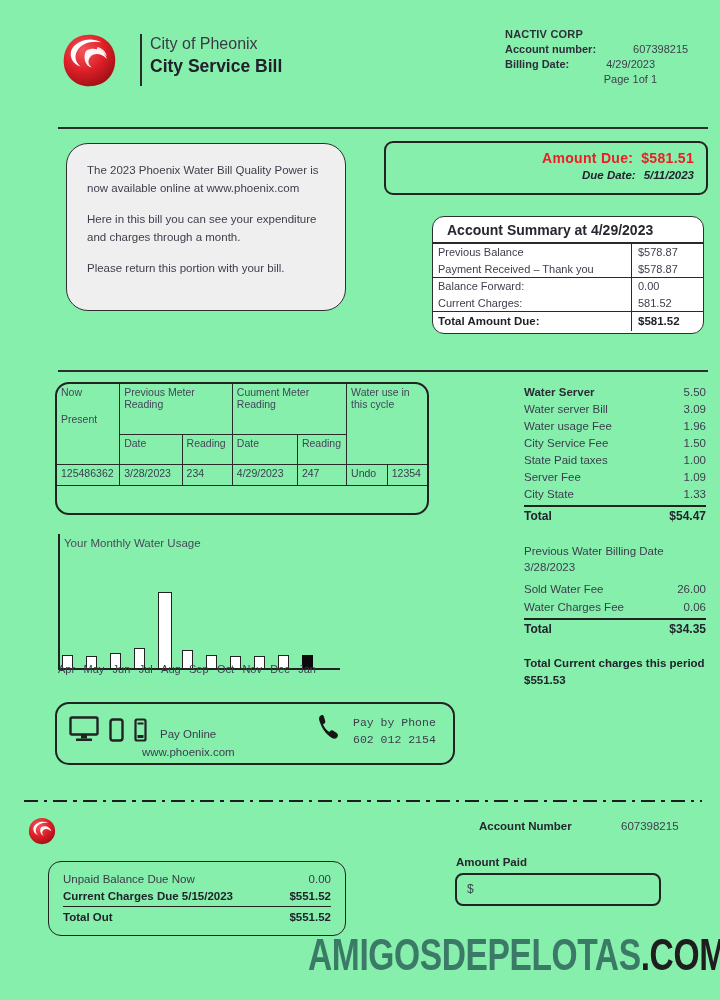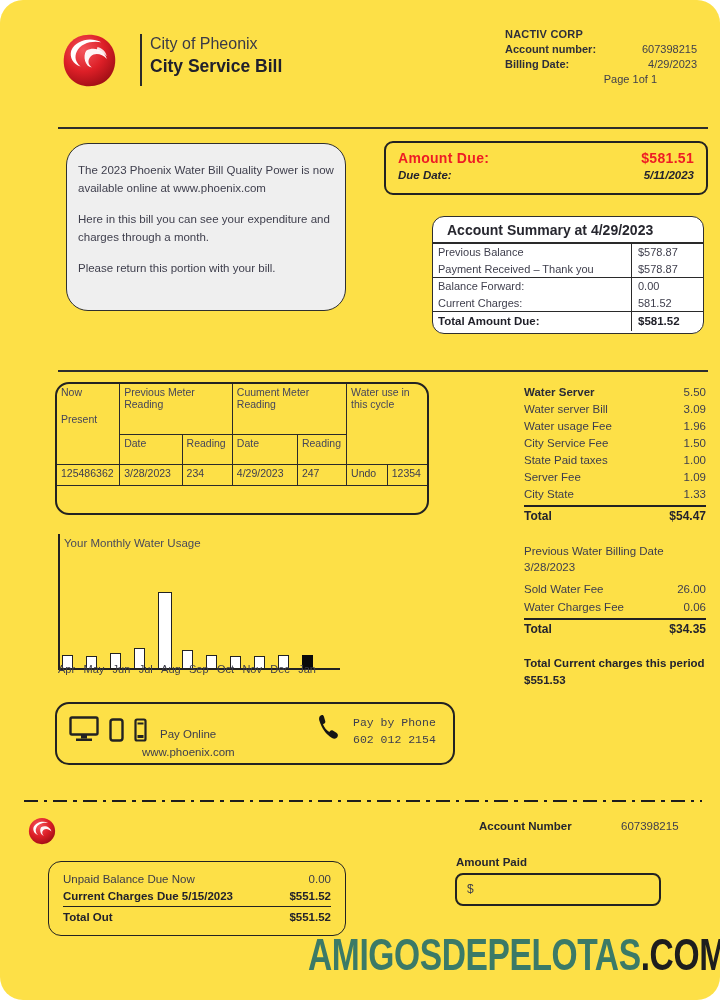--- a/index.html
+++ b/index.html
@@ -5,7 +5,7 @@
   * { margin:0; padding:0; box-sizing:border-box; }
   html,body { background:#fff; }
   body { font-family:"Liberation Sans", sans-serif; color:#3e3e4c; }
-  .page { position:relative; width:720px; height:1000px; background:#fde047; overflow:hidden;border-radius:23px; }
+  .page { position:relative; width:720px; height:1000px; background:#86efac; overflow:hidden; }
 
   
   .logo { position:absolute; left:58px; top:30px; width:62px; height:60px; }

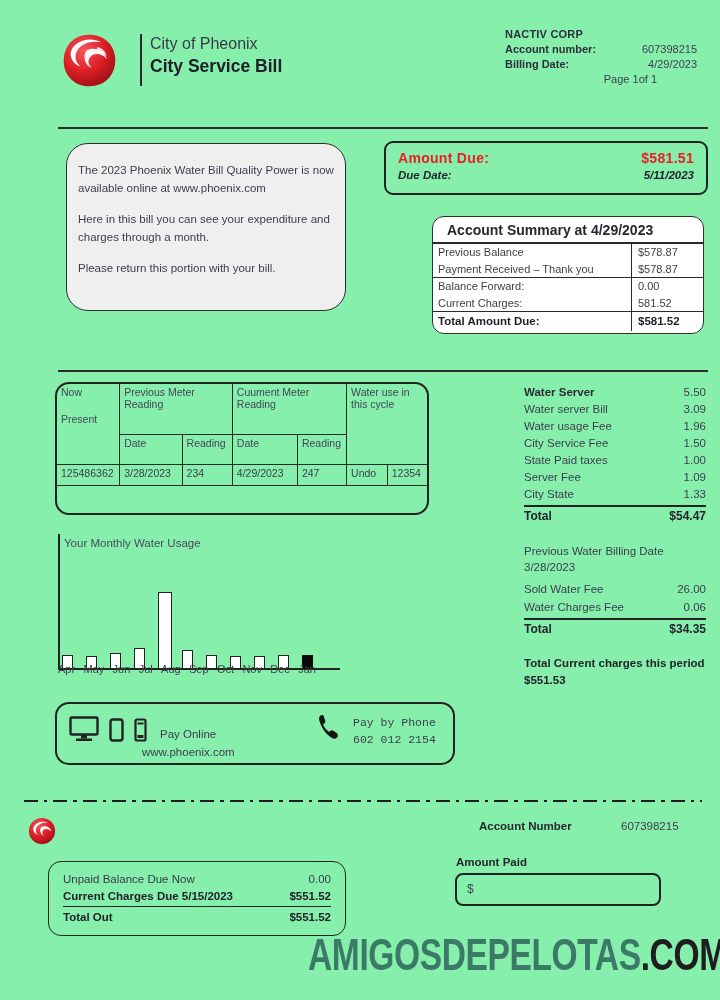--- a/index.html
+++ b/index.html
@@ -16,7 +16,7 @@
 
   .hdr-info { position:absolute; left:505px; top:28px; width:192px; font-size:11px; color:#2e2e3a; }
   .hdr-info .co { font-weight:bold; margin-bottom:3px; letter-spacing:.2px; }
-  .hdr-info .row { display:flex; justify-content:space-between; margin-bottom:3px; }
+  .hdr-info .row { display:flex; margin-bottom:3px;gap:37px; }
   .hdr-info .lab { font-weight:bold; }
   .hdr-info .val { font-weight:normal; color:#3e3e4c; }
   .hdr-info .page-no { text-align:right; padding-right:40px; color:#3e3e4c; margin-top:1px; }

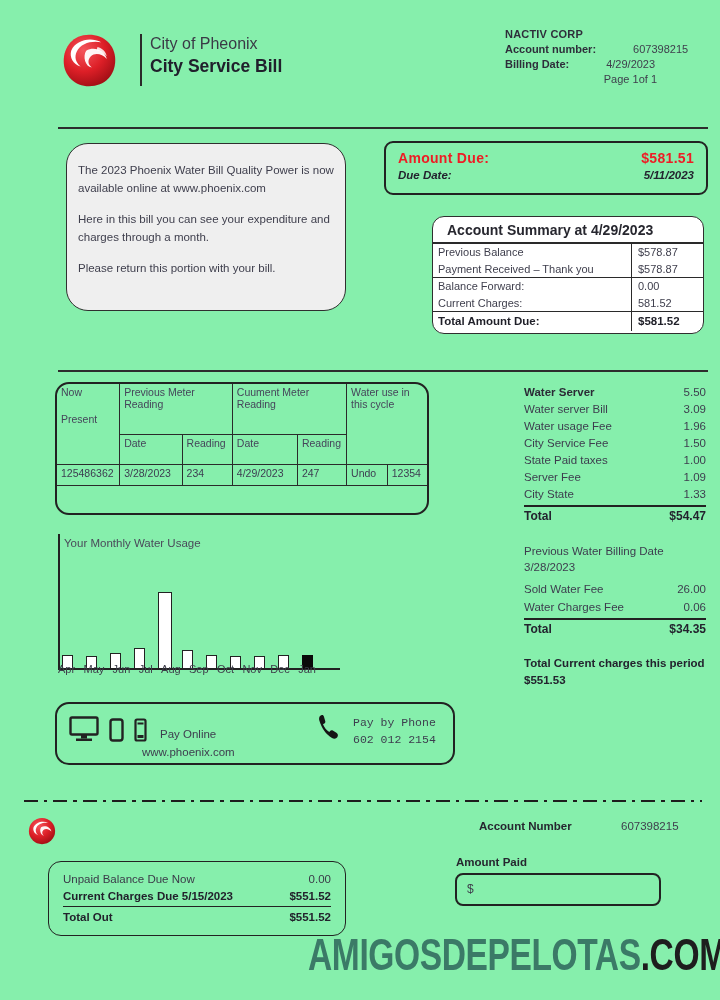--- a/index.html
+++ b/index.html
@@ -33,7 +33,7 @@
   
   .amount-box { position:absolute; left:384px; top:141px; width:324px; height:54px;
                 border:2px solid #222; border-radius:9px; padding:7px 12px 0 12px; }
-  .amount-box .r { display:flex; justify-content:space-between; }
+  .amount-box .r { display:flex; justify-content:flex-end;gap:8px; }
   .amount-box .due-l, .amount-box .due-v { color:#ee1c25; font-weight:bold; font-size:14px; letter-spacing:.3px; }
   .amount-box .dd-l, .amount-box .dd-v { color:#23232e; font-weight:bold; font-size:11.5px; margin-top:3px;font-style:italic; }
 

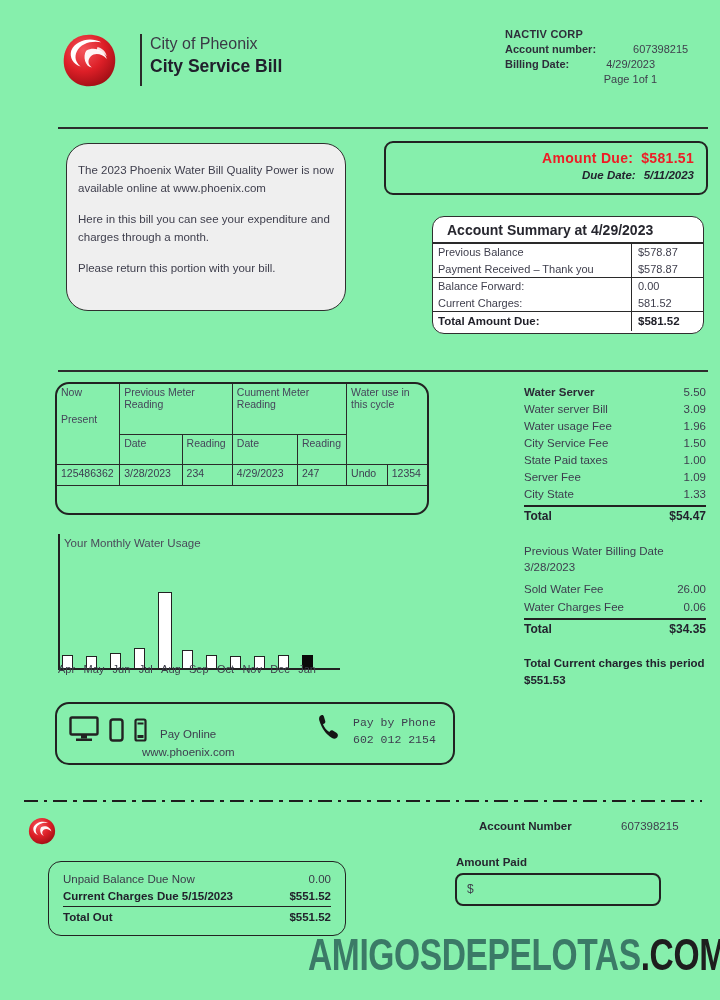--- a/index.html
+++ b/index.html
@@ -27,7 +27,7 @@
   
   .notice { position:absolute; left:66px; top:143px; width:280px; height:168px;
             background:#efefef; border:1.6px solid #2f2f2f; border-radius:22px;
-            padding:17px 11px; font-size:11.5px; line-height:1.6; color:#3e3e4c; }
+            padding:17px 20px; font-size:11.5px; line-height:1.6; color:#3e3e4c; }
   .notice p + p { margin-top:12px; }
 
   

